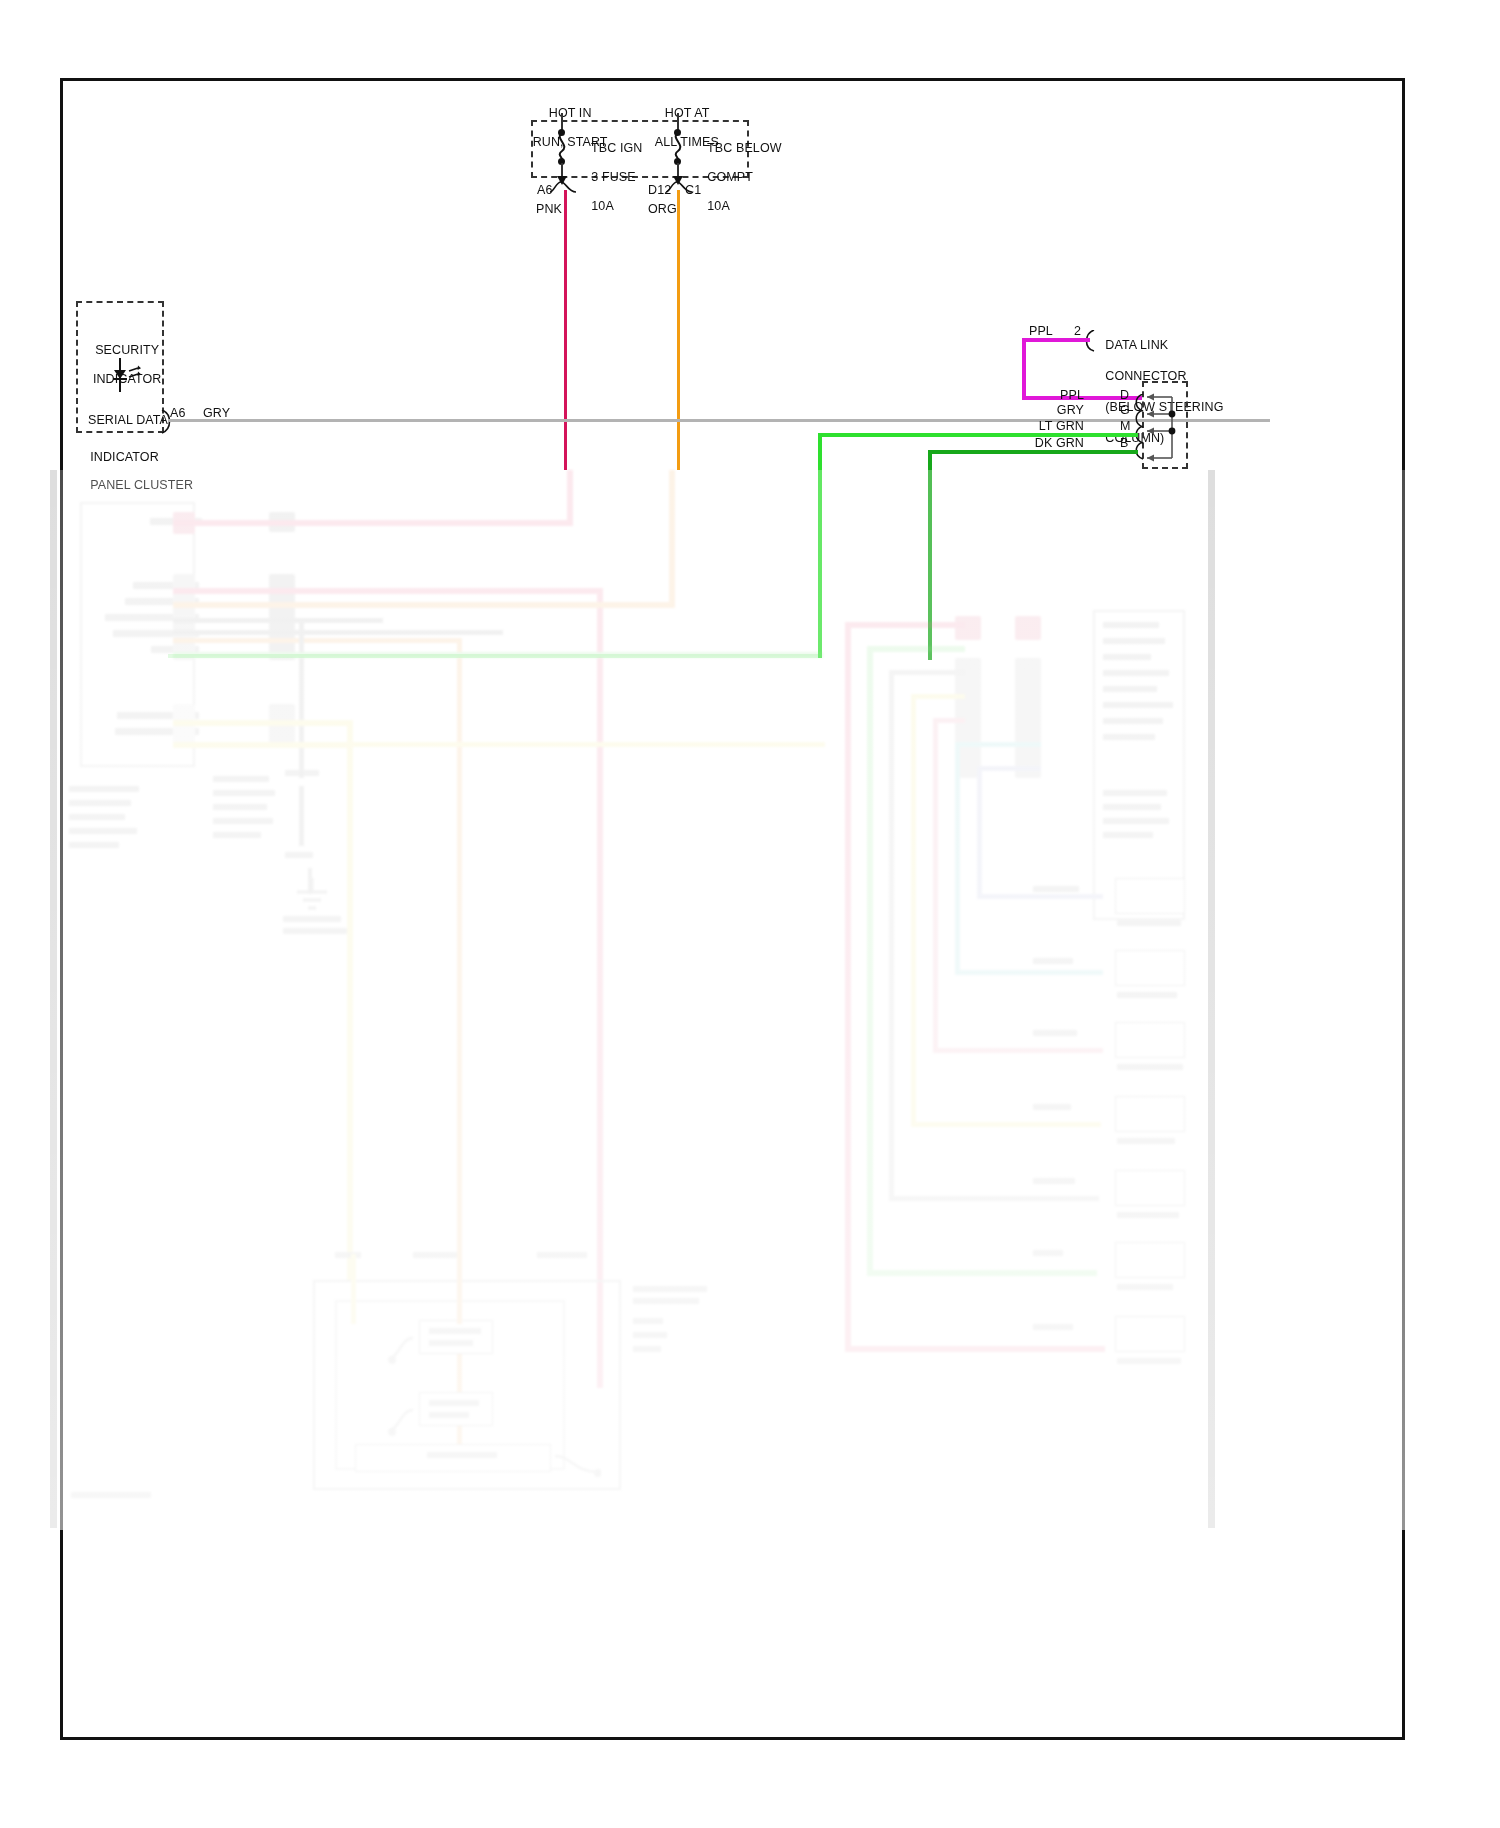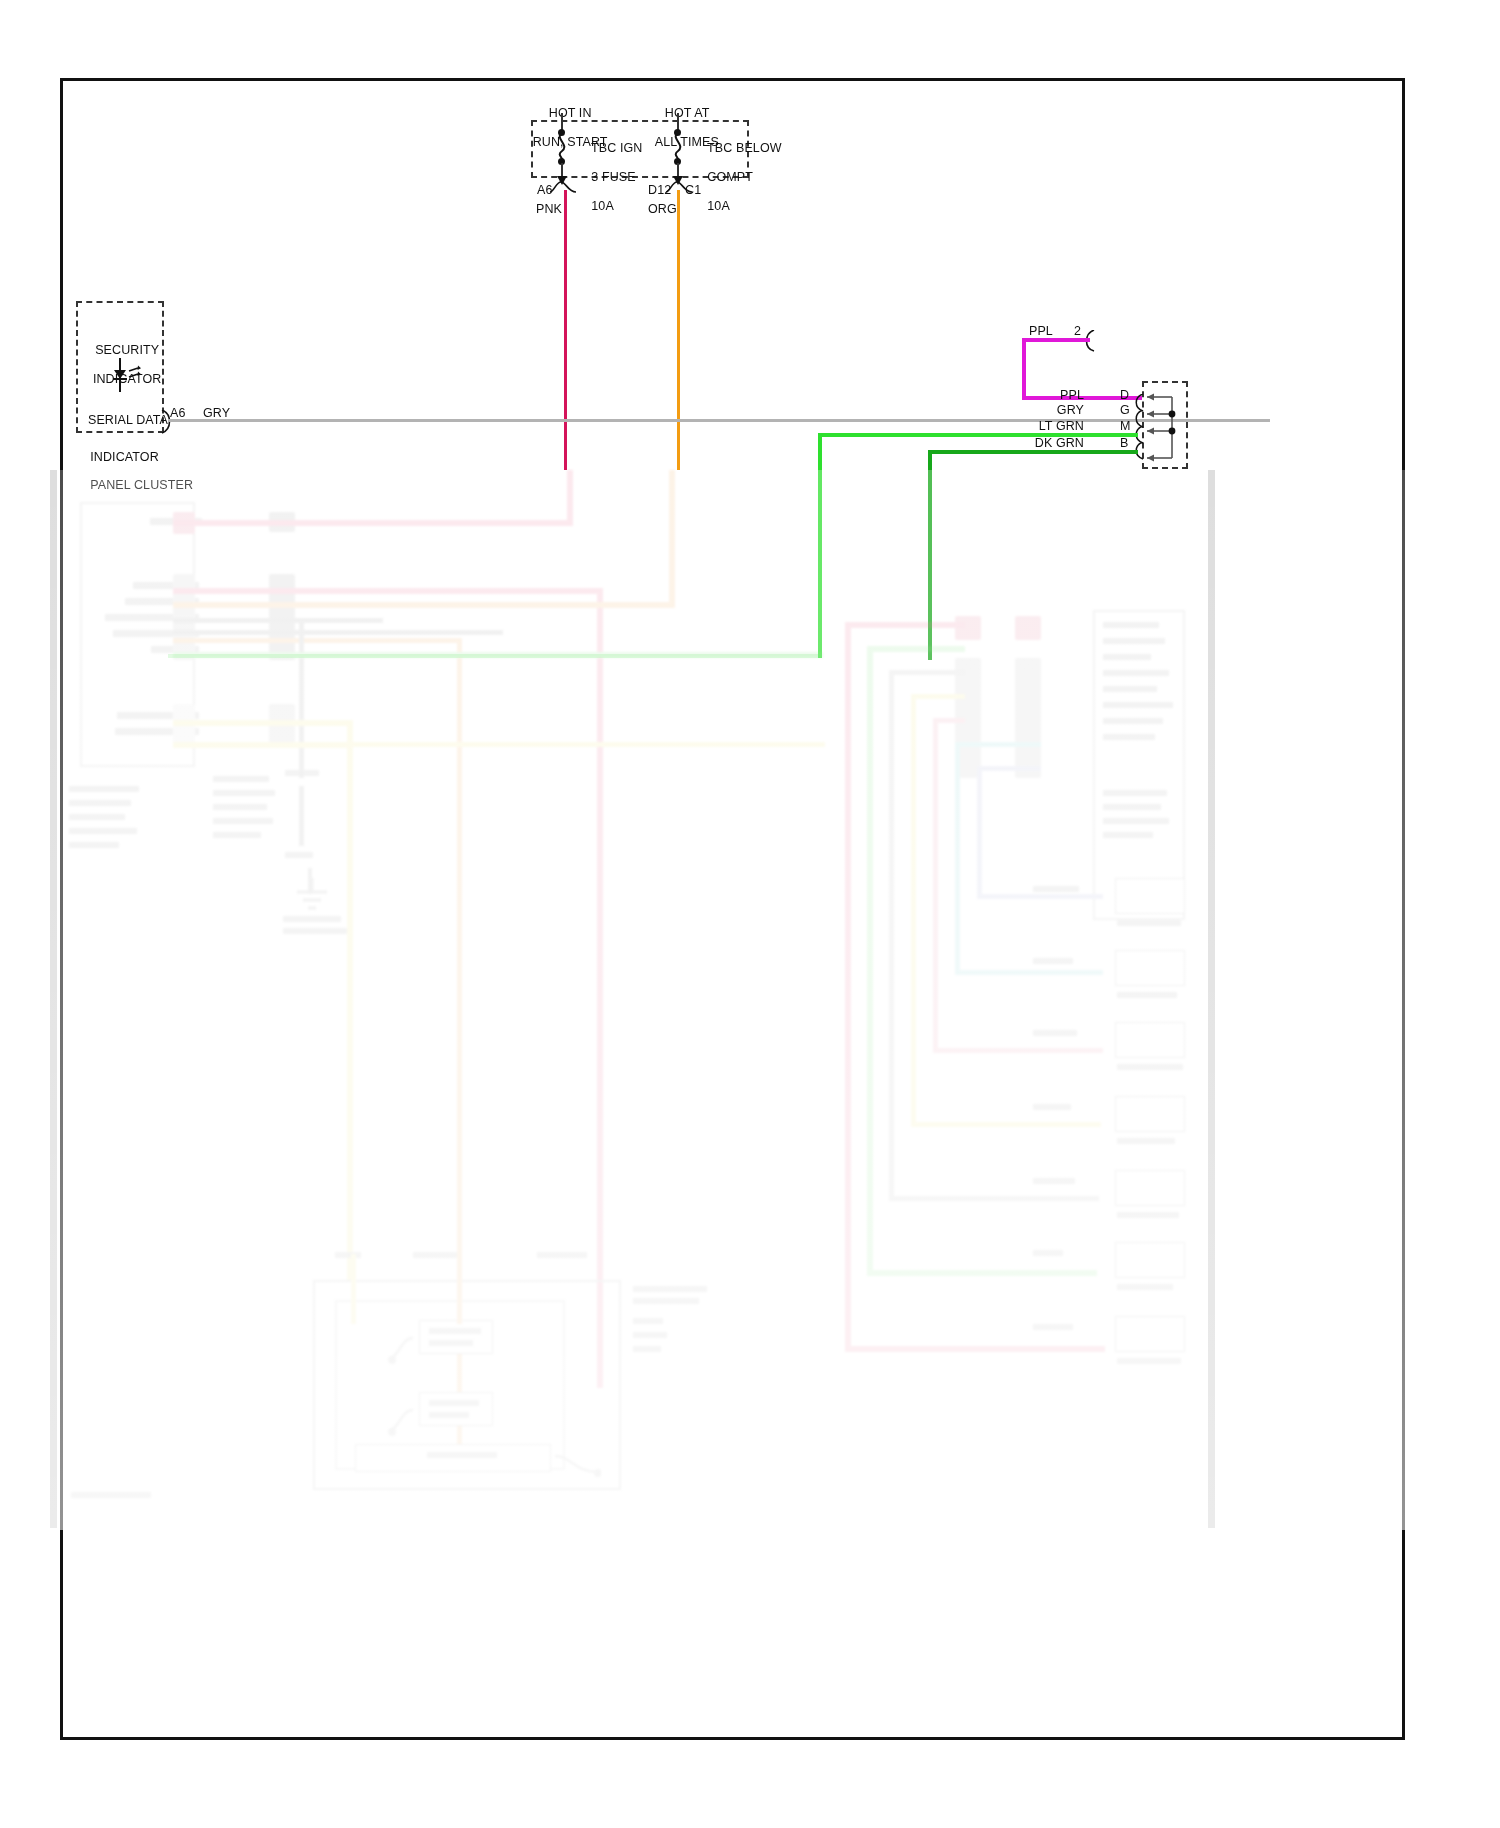--- a/index.html
+++ b/index.html
@@ -161,6 +161,12 @@
 
   <div class="w wh gry" style="left:168px;top:419px;width:1102px;height:3px;"></div>
 
+  <div class="lbl" style="left:1091px;top:322px;line-height:15.5px;">
+    <span>DATA LINK</span><br>
+    <span>CONNECTOR</span><br>
+    <span>(BELOW STEERING</span><br>
+    <span>COLUMN)</span>
+  </div>
 
   <div class="lbl" style="left:1074px;top:324px;">2</div>
   <div class="lbl" style="left:1029px;top:324px;">PPL</div>

